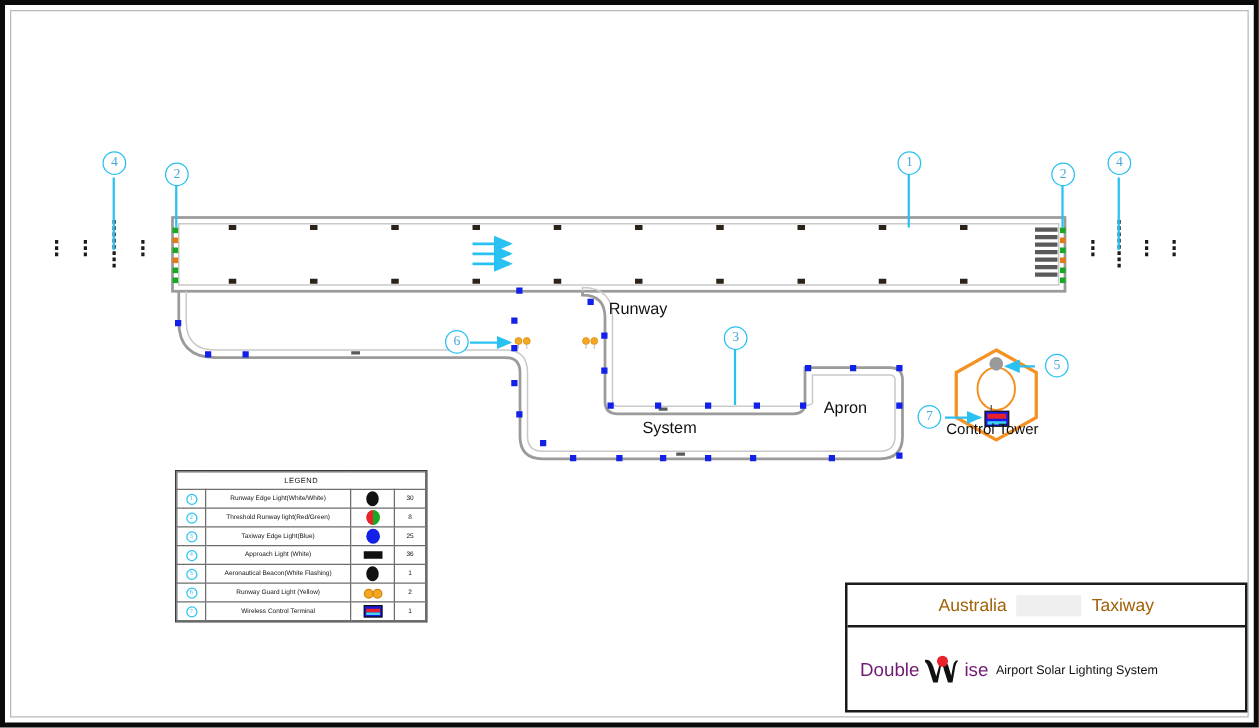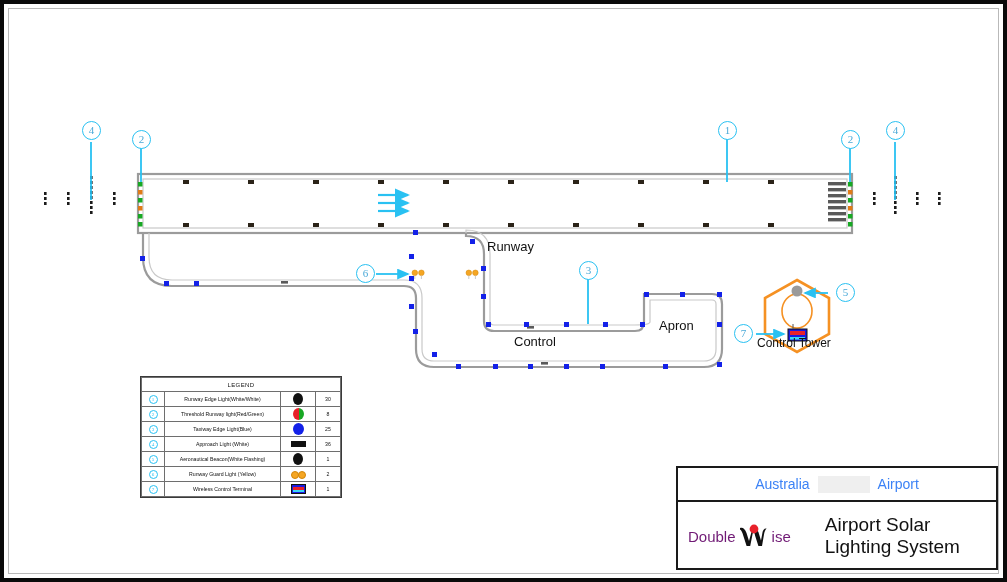--- a/index.html
+++ b/index.html
@@ -288,7 +288,7 @@
   <div class="callout" style="left:730px;top:320px;">7</div>
 
   <div class="lbl" style="left:483px;top:191px;font-size:13px;margin-top:44px;">Runway</div>
-  <div class="lbl" style="left:510px;top:330px;font-size:13px;">Control</div>
+  <div class="lbl" style="left:510px;top:330px;font-size:13px;">System</div>
   <div class="lbl" style="left:655px;top:314px;font-size:13px;">Apron</div>
   <div class="lbl" style="left:753px;top:332px;font-size:12px;">Control Tower</div>
 

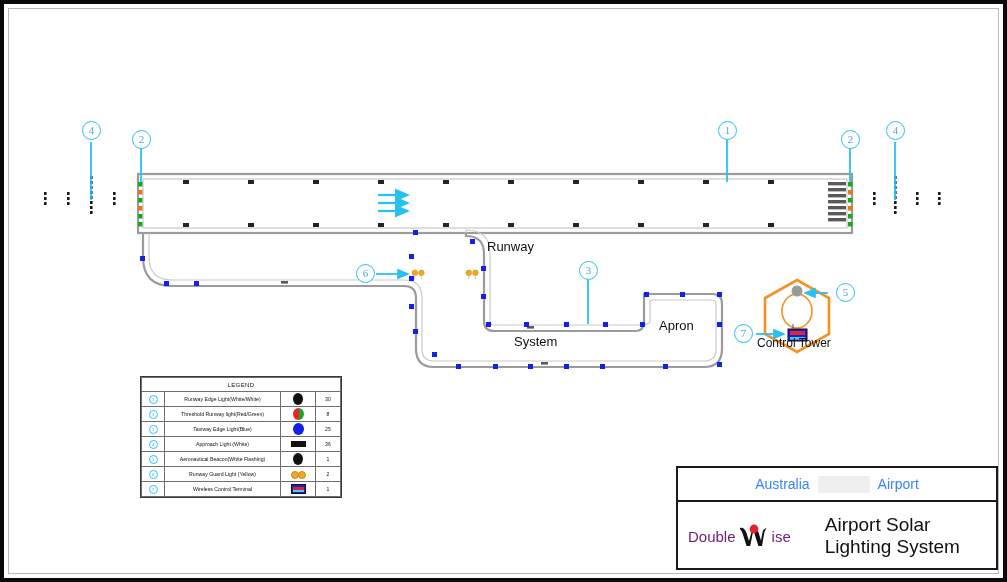--- a/index.html
+++ b/index.html
@@ -45,7 +45,7 @@
   #tb-top{height:32px;border-bottom:2px solid #1a1a1a;position:relative;}
   #tb-top .row{position:absolute;left:0;right:0;top:0;bottom:0;
         display:flex;align-items:center;justify-content:center;gap:8px;}
-  #tb-top .t{font-size:14px;color:#3b82f6;}
+  #tb-top .t{font-size:14px;color:#a16207;}
   #tb-redact{width:52px;height:17px;background:#efefef;}
   #tb-bot{height:68px;display:flex;align-items:center;padding-left:10px;gap:6px;}
   #brand{display:flex;align-items:center;font-size:15px;color:#701a75;}

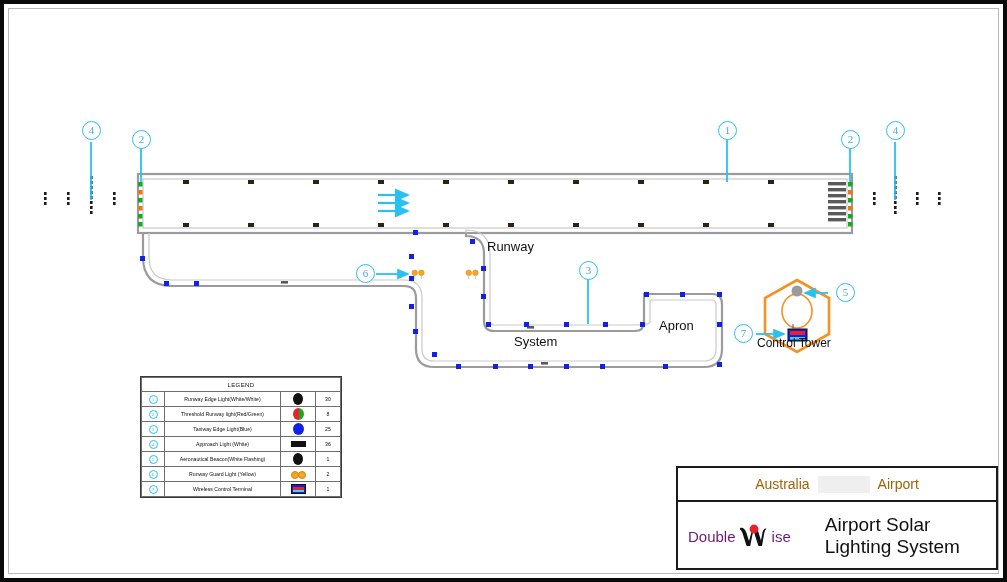--- a/index.html
+++ b/index.html
@@ -351,7 +351,7 @@
       <div class="row">
         <span class="t">Australia</span>
         <span id="tb-redact"></span>
-        <span class="t">Airport</span>
+        <span class="t">Taxiway</span>
       </div>
     </div>
     <div id="tb-bot">

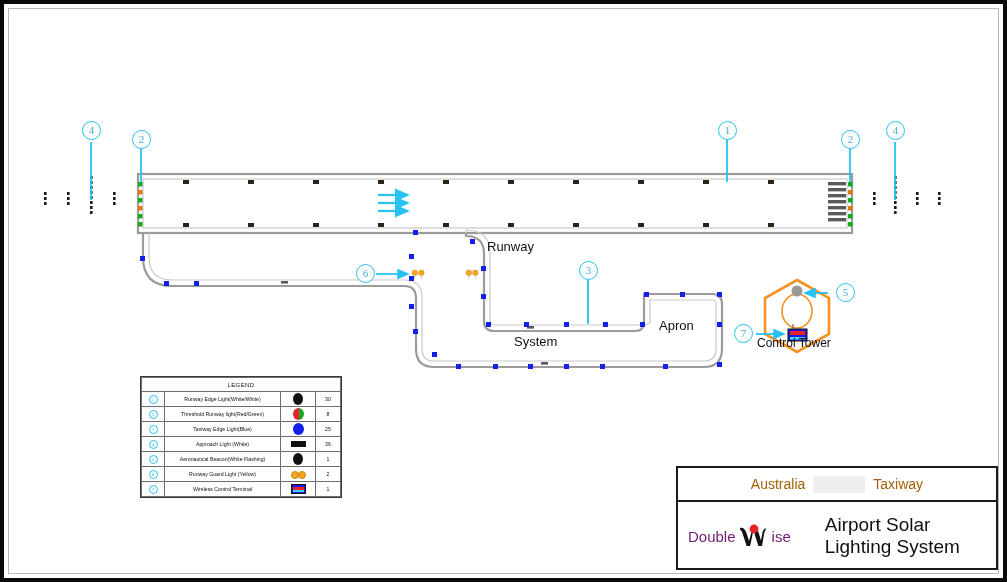--- a/index.html
+++ b/index.html
@@ -50,7 +50,7 @@
   #tb-bot{height:68px;display:flex;align-items:center;padding-left:10px;gap:6px;}
   #brand{display:flex;align-items:center;font-size:15px;color:#701a75;}
   #logo{position:relative;width:34px;height:24px;margin:0 1px;}
-  #tb-sys{font-size:19px;color:#111;margin-left:28px;}
+  #tb-sys{font-size:10px;color:#111;}
   
   .callout{position:absolute;width:19px;height:19px;border-radius:50%;
         border:1.6px solid #29c1f2;color:#4aa9d8;background:#fff;

